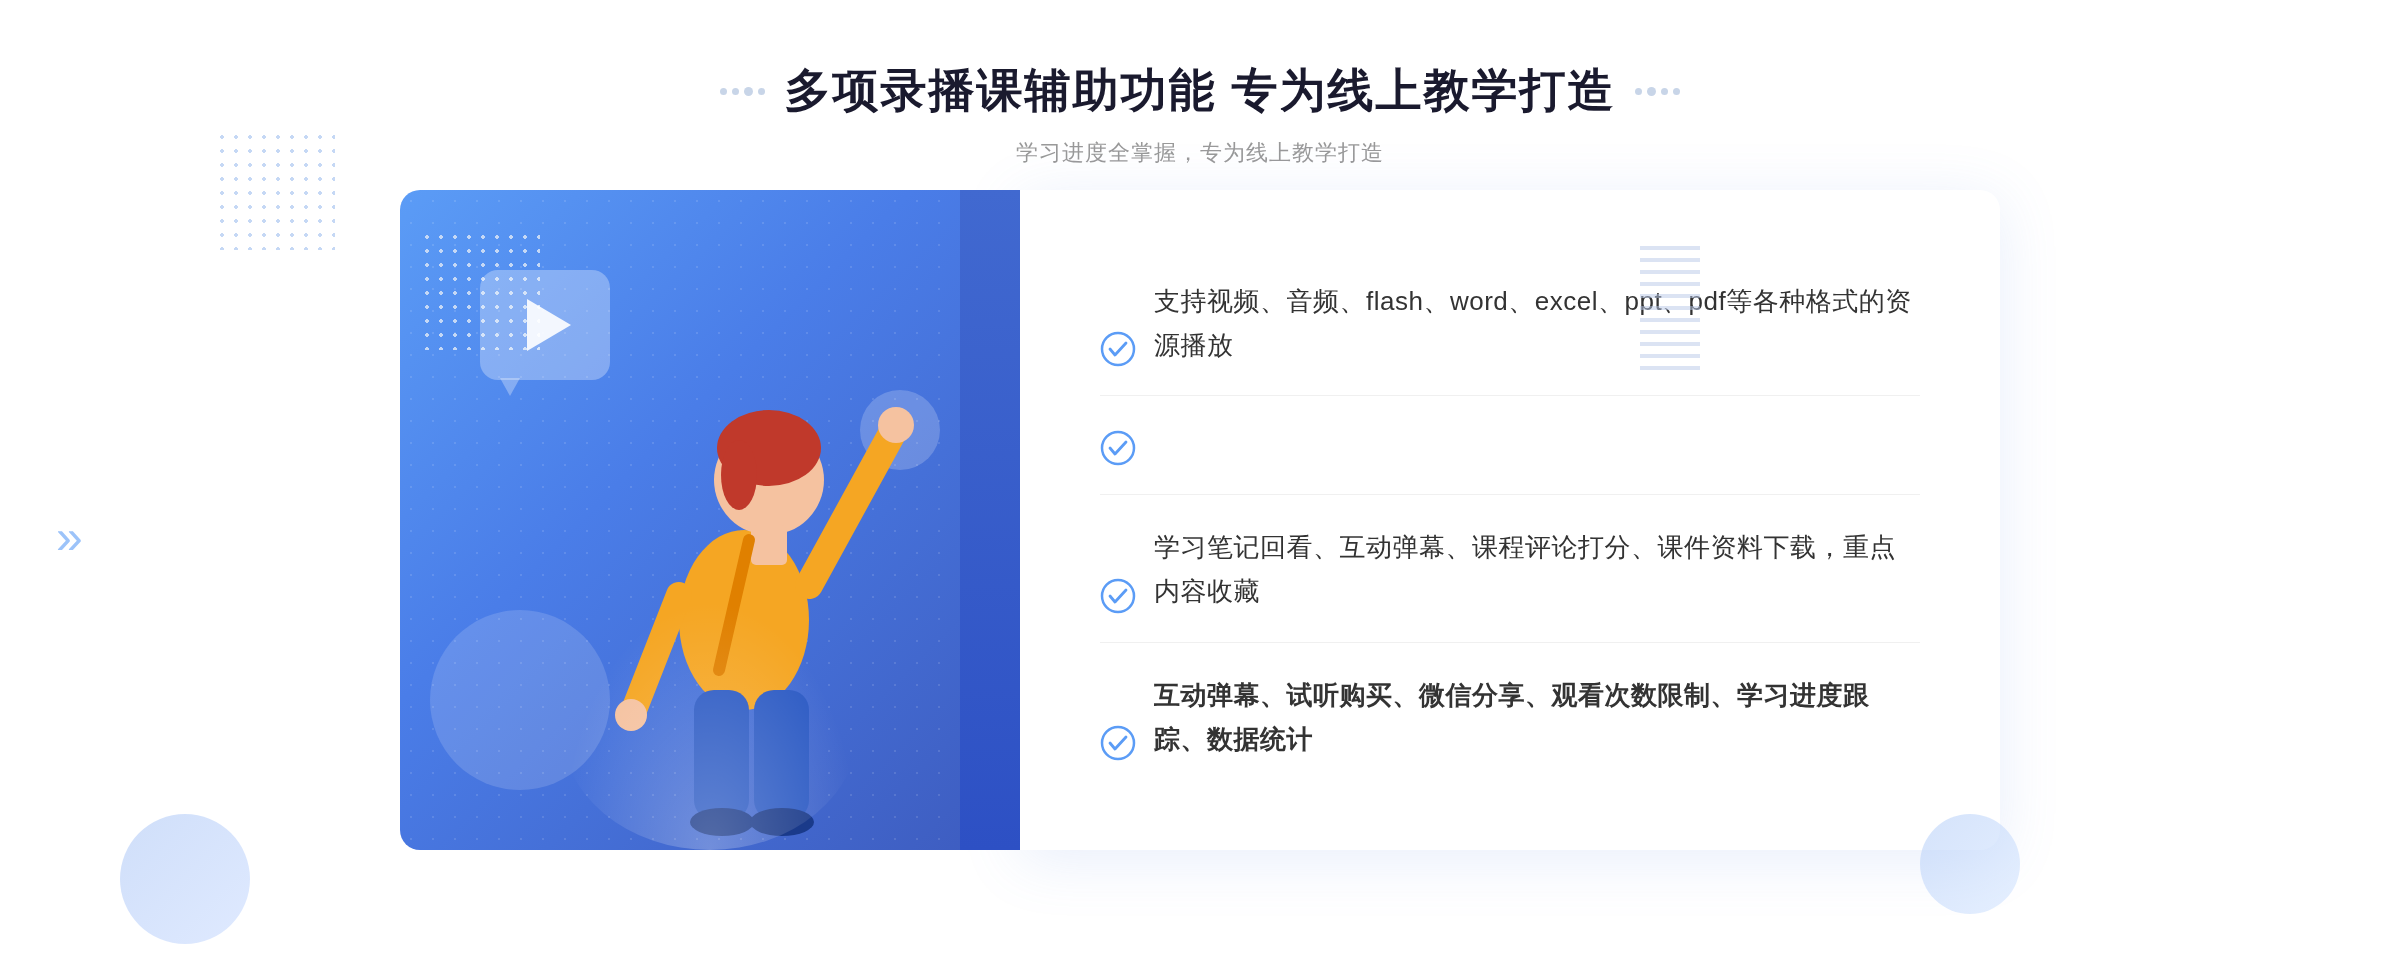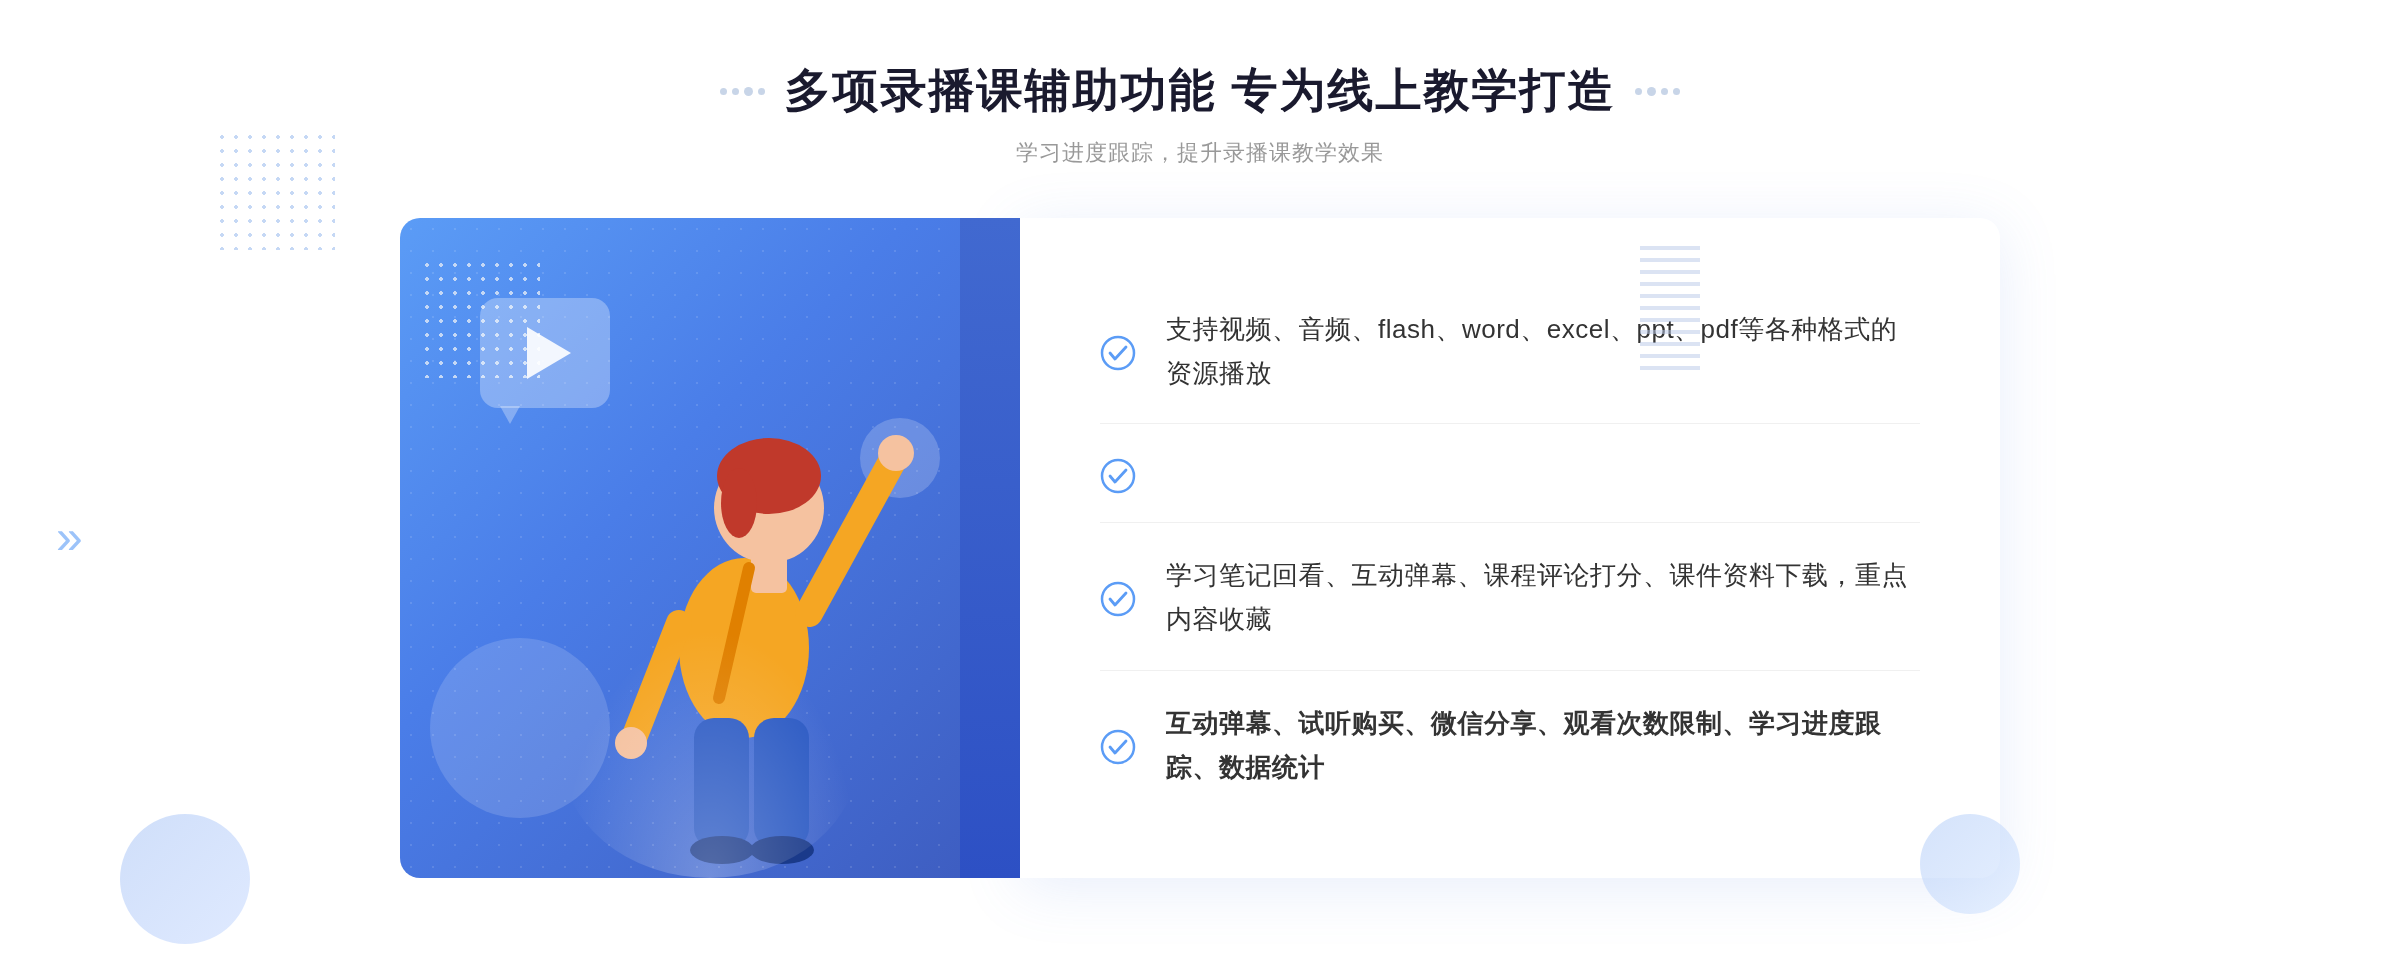--- a/index.html
+++ b/index.html
@@ -45,7 +45,7 @@
     
     .header-section {
       text-align: center;
-      margin-bottom: 50px;
+      margin-bottom: 22px;
       position: relative;
     }
 

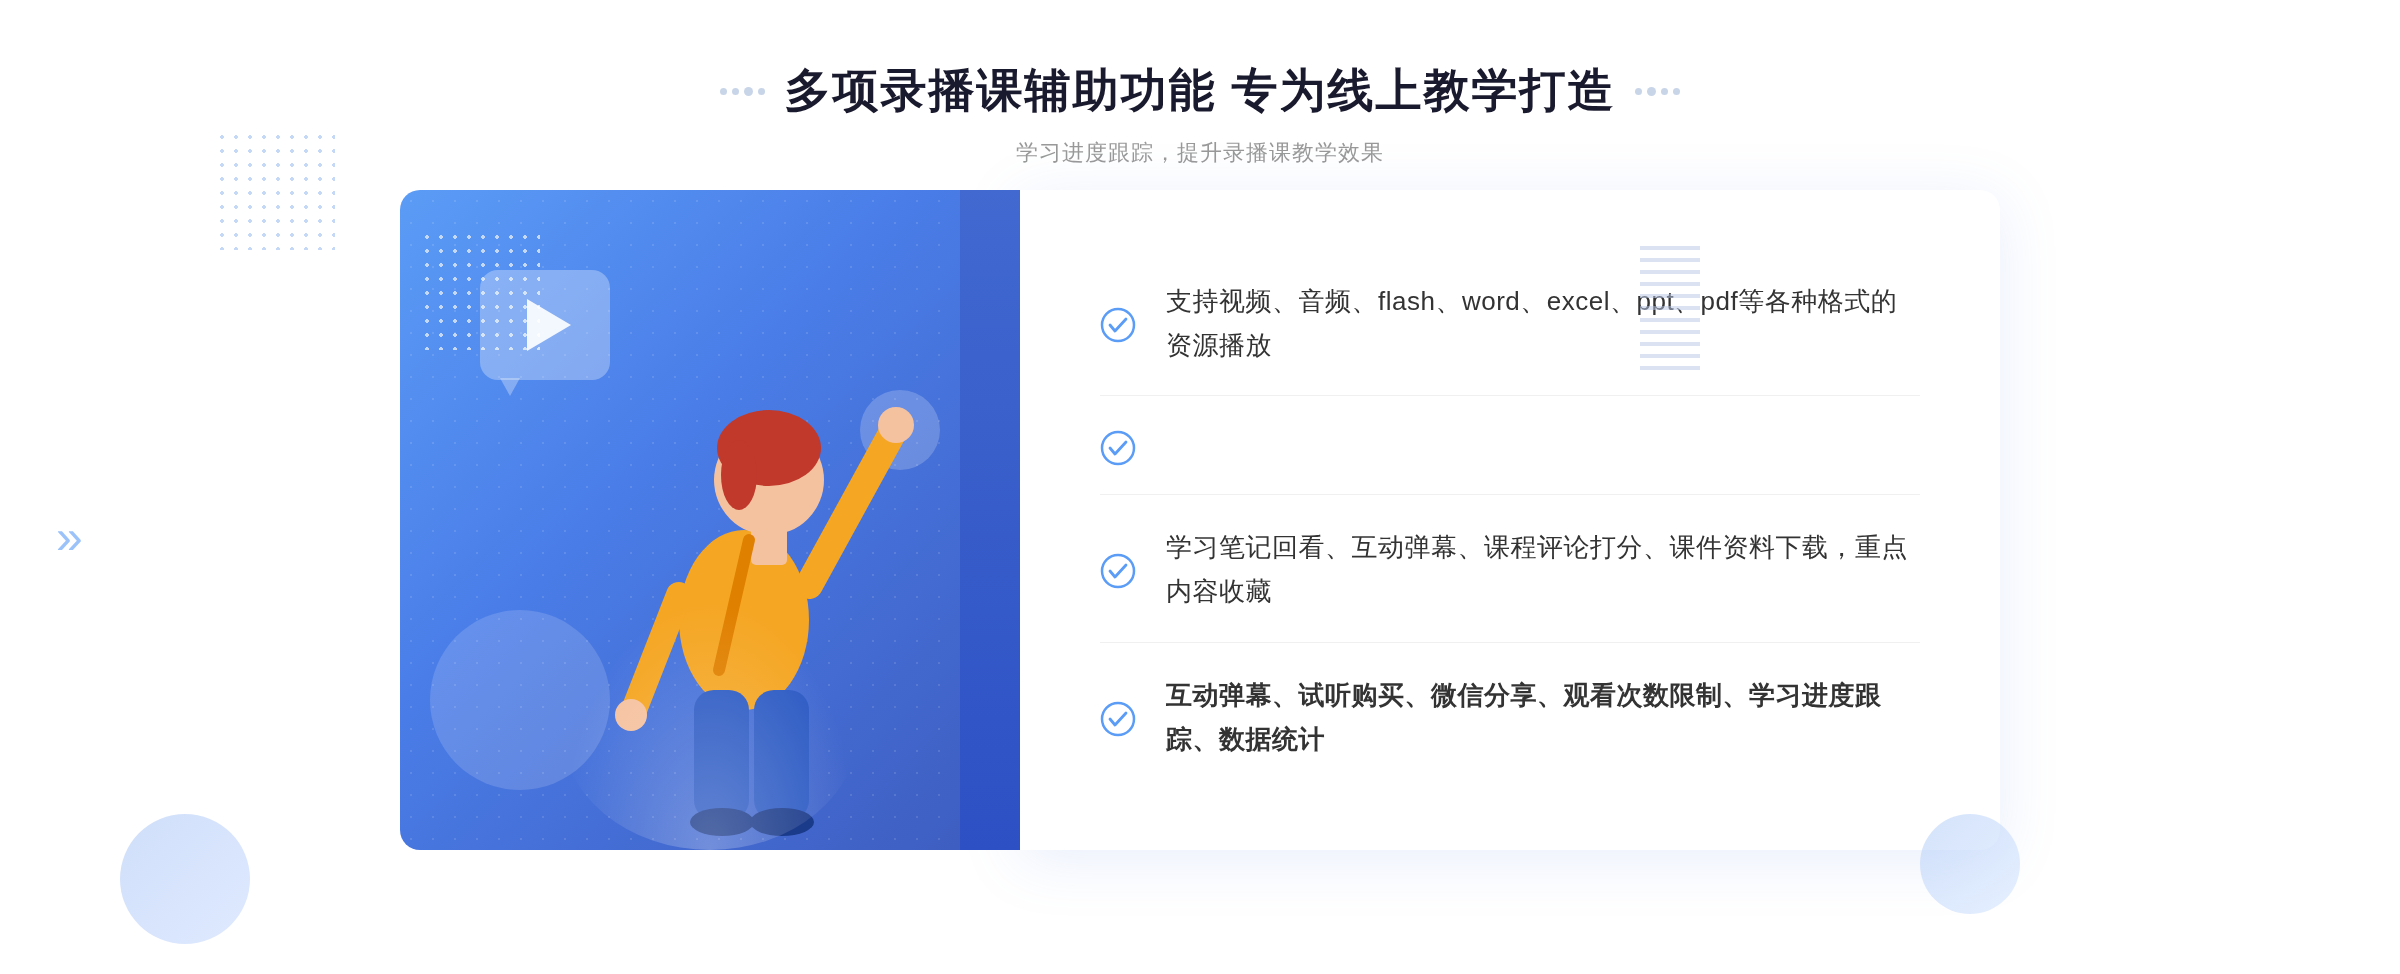--- a/index.html
+++ b/index.html
@@ -340,7 +340,7 @@
         <span class="dot"></span>
       </div>
     </div>
-    <p class="page-subtitle">学习进度跟踪，提升录播课教学效果</p>
+    <p class="page-subtitle">学习进度全掌握，专为线上教学打造</p>
   </div>
 
   <div class="deco-chevron-left-outside">»</div>

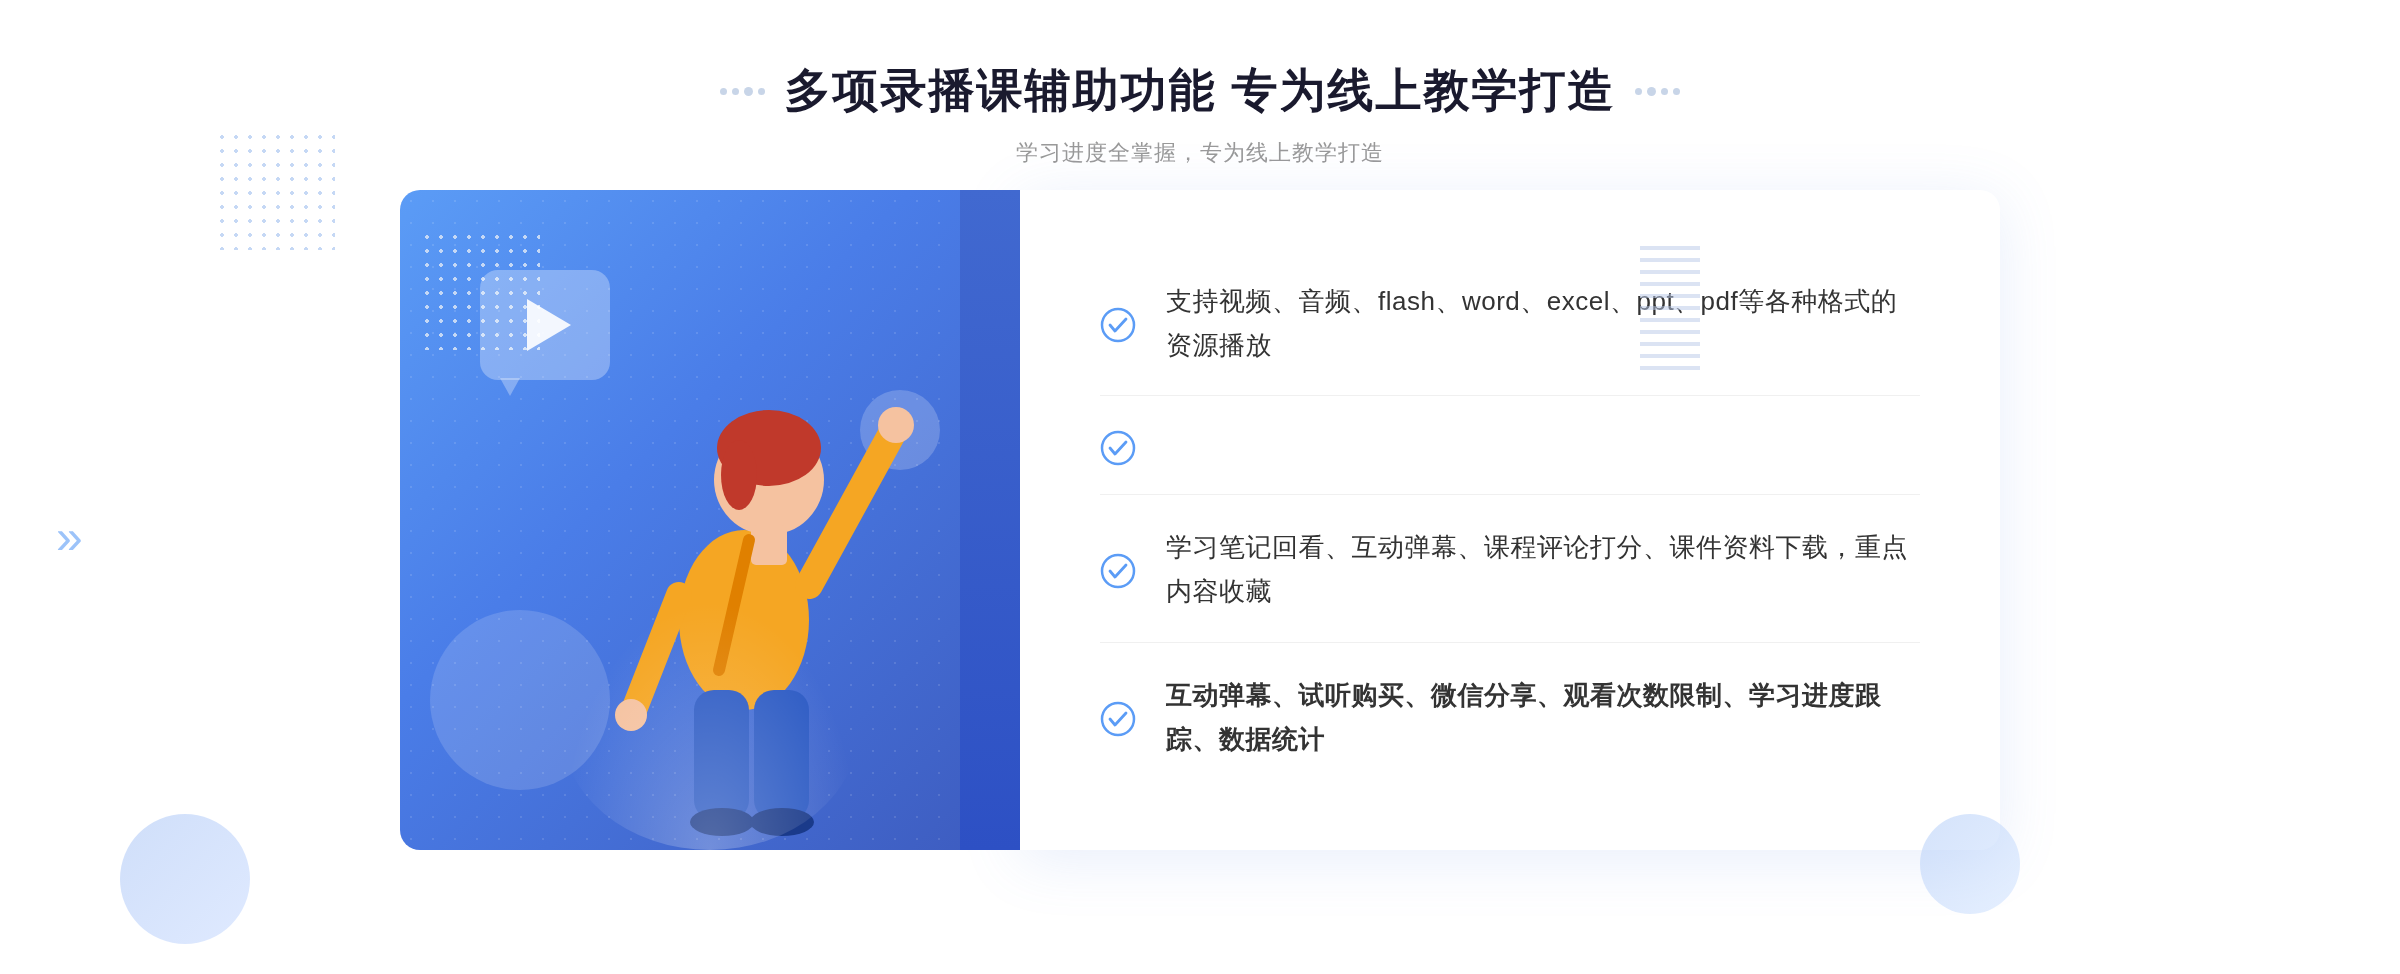--- a/index.html
+++ b/index.html
@@ -204,8 +204,8 @@
 
     .feature-item {
       display: flex;
-      align-items: center;
-      gap: 30px;
+      align-items: flex-end;
+      gap: 18px;
       padding: 28px 0;
       border-bottom: 1px solid #f0f0f0;
     }

